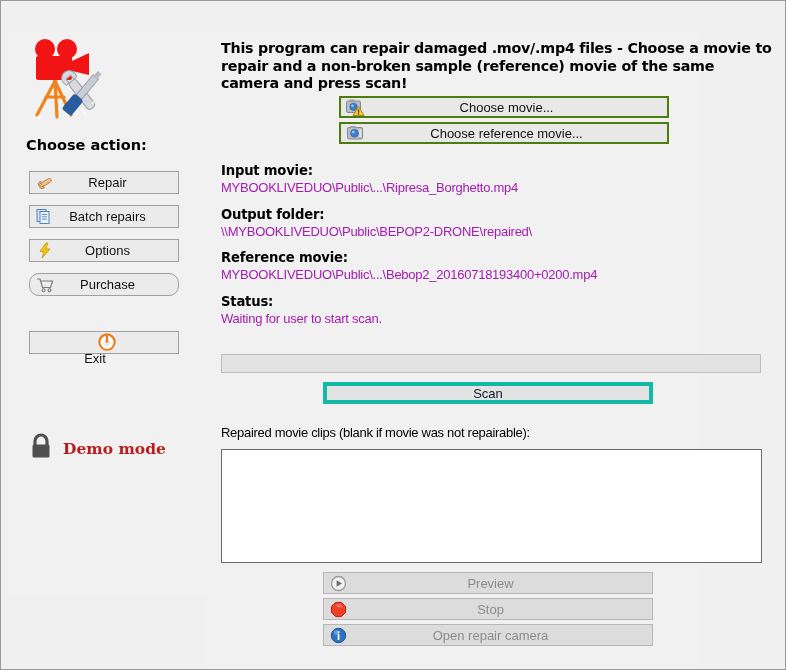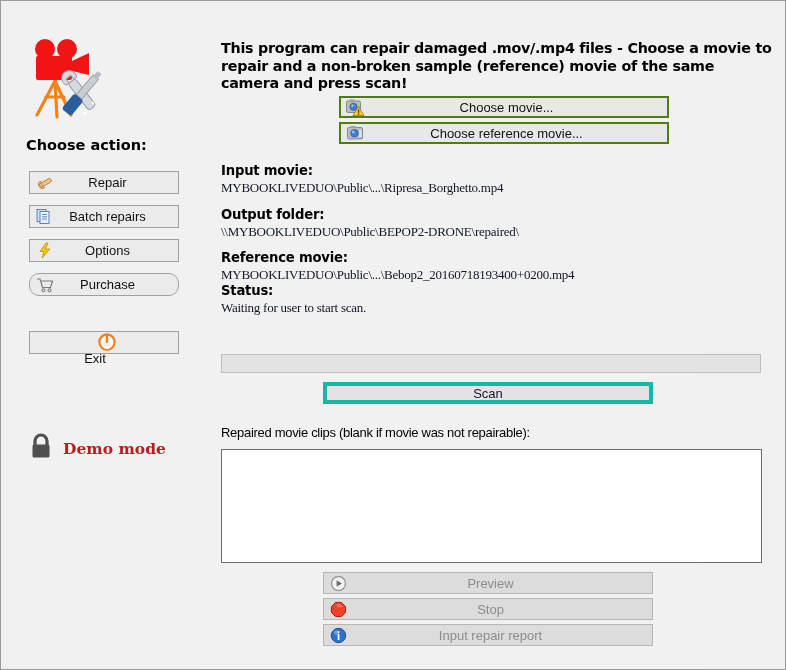--- a/index.html
+++ b/index.html
@@ -196,11 +196,10 @@
   }
   .fv {
     font-size: 13px;
-    color: #0f172a;
+    color: #a21caf;
     margin-top: 2px;
     letter-spacing: -0.25px;
     white-space: nowrap;
-    font-family: Liberation Serif, serif;
   }
   #f-input  { top: 131px; }
   #f-output { top: 175px; }

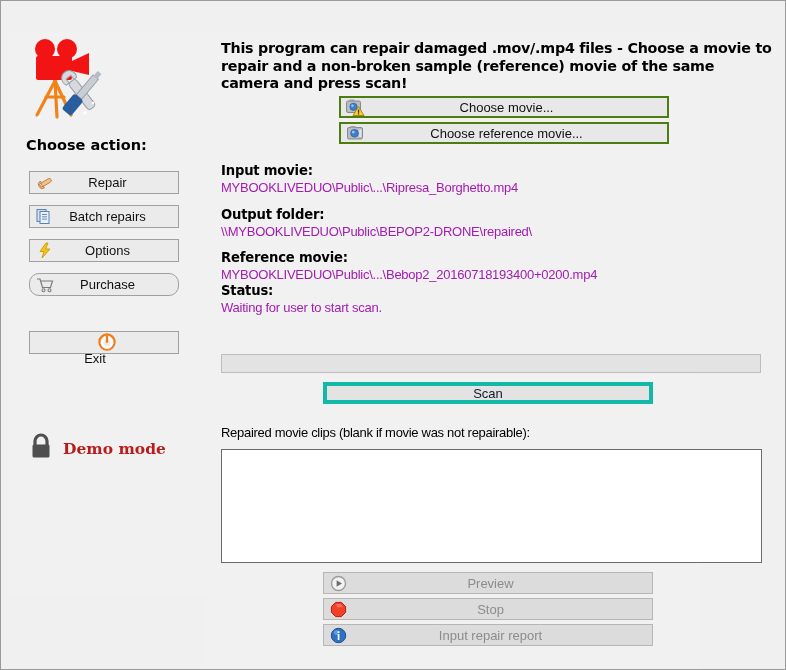--- a/index.html
+++ b/index.html
@@ -204,7 +204,7 @@
   #f-input  { top: 131px; }
   #f-output { top: 175px; }
   #f-ref    { top: 218px; }
-  #f-status { top: 251px; }
+  #f-status { top: 262px; }
 
   .progress {
     position: absolute;

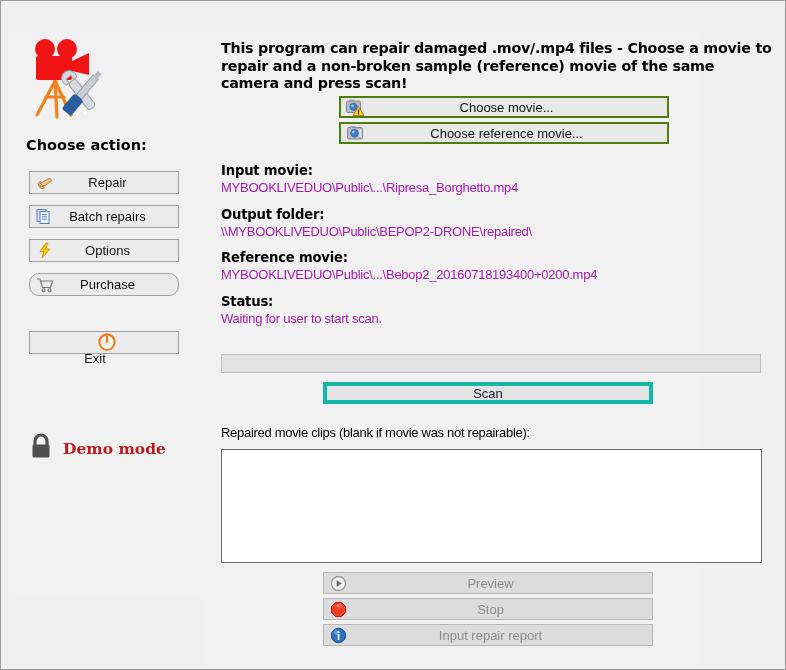--- a/index.html
+++ b/index.html
@@ -478,7 +478,7 @@
           <rect x="7.7" y="4.2" width="1.7" height="1.9" fill="#ffffff"></rect>
         </svg>
       </span>
-      <span class="lbl">Input repair report</span>
+      <span class="lbl">Open repair camera</span>
     </div>
 
   </div>

